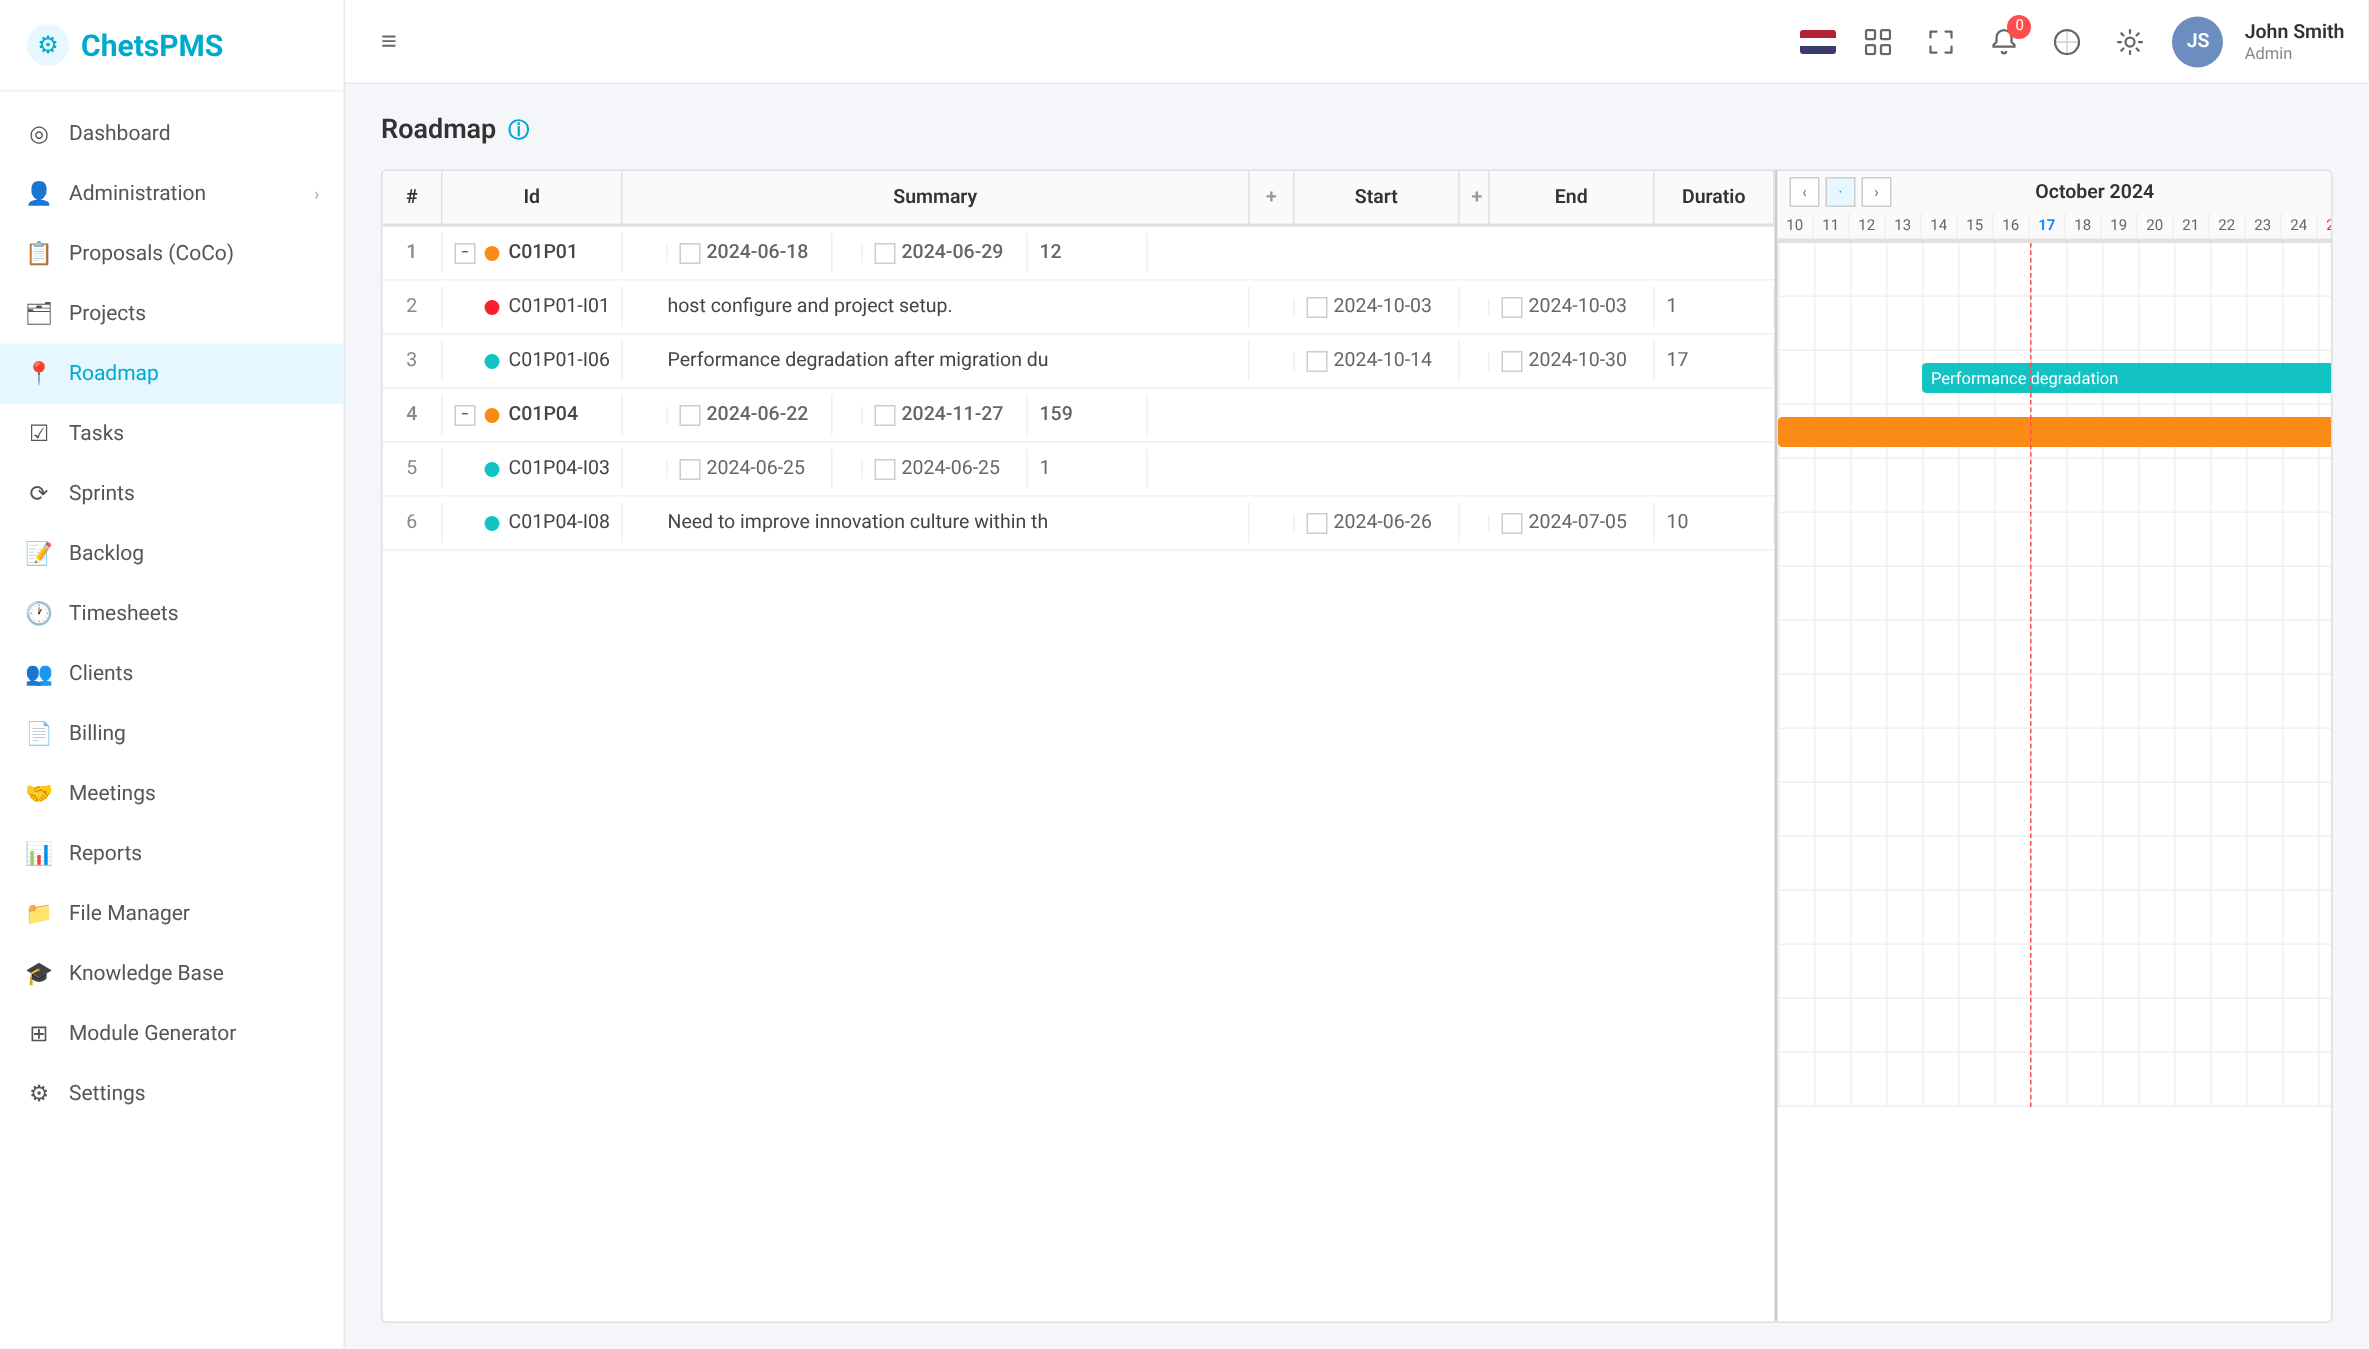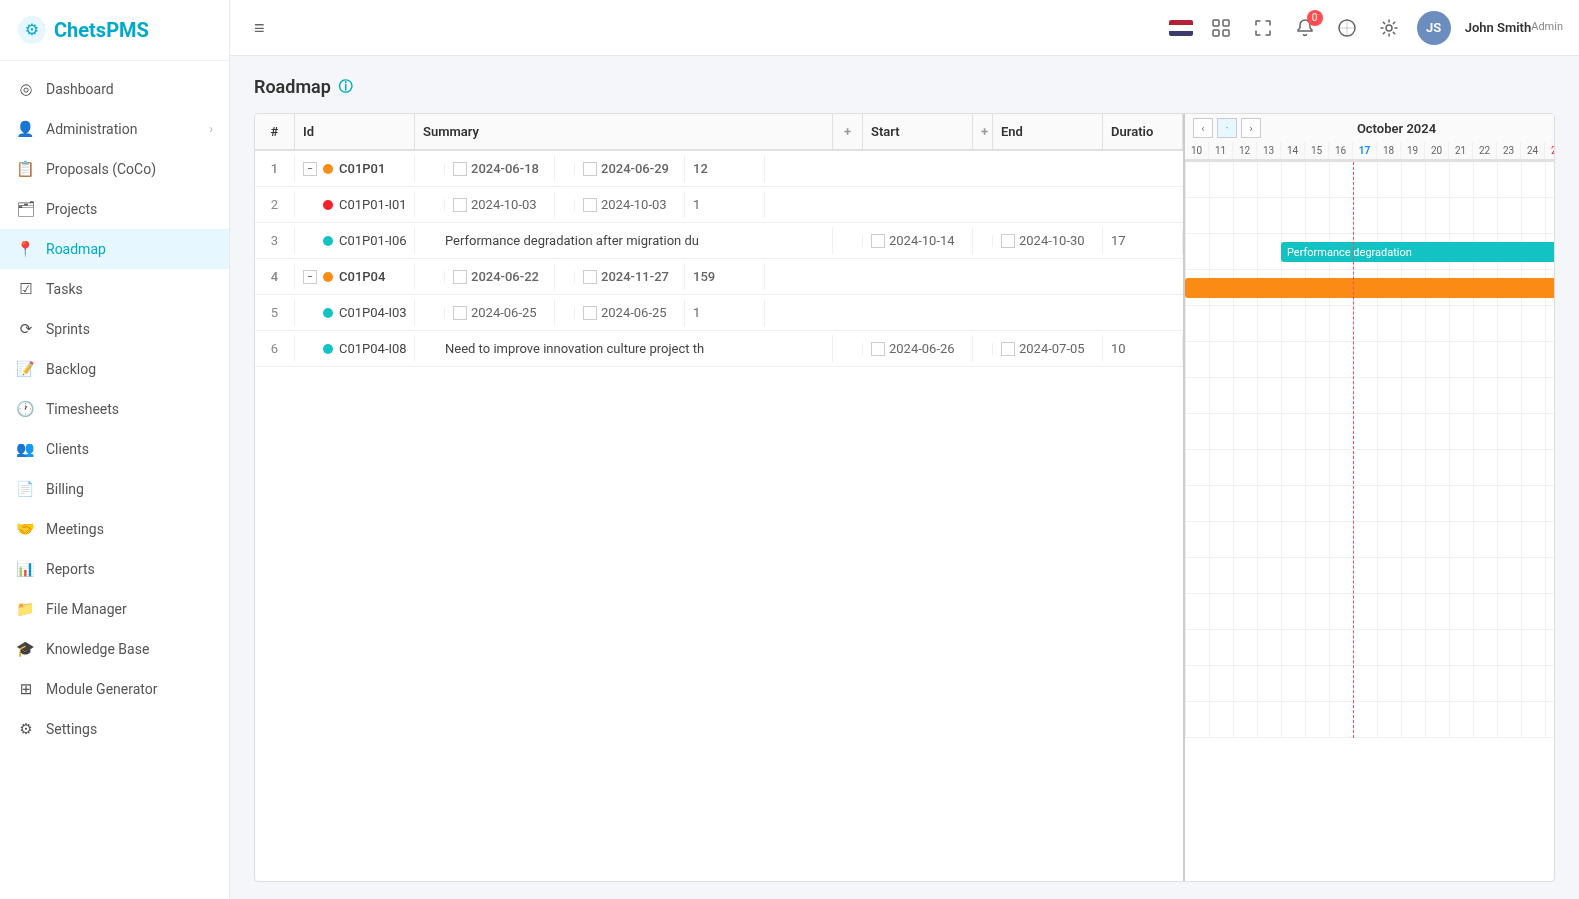--- a/index.html
+++ b/index.html
@@ -137,7 +137,7 @@
       color: #fff;
       background: #6c8ebf;
     }
-    .user-info { display: flex; flex-direction: row; }
+    .user-info { display: flex; flex-direction: column; }
     .user-name { font-size: 13px; font-weight: 600; color: #333; }
     .user-role { font-size: 11px; color: #888; }
 

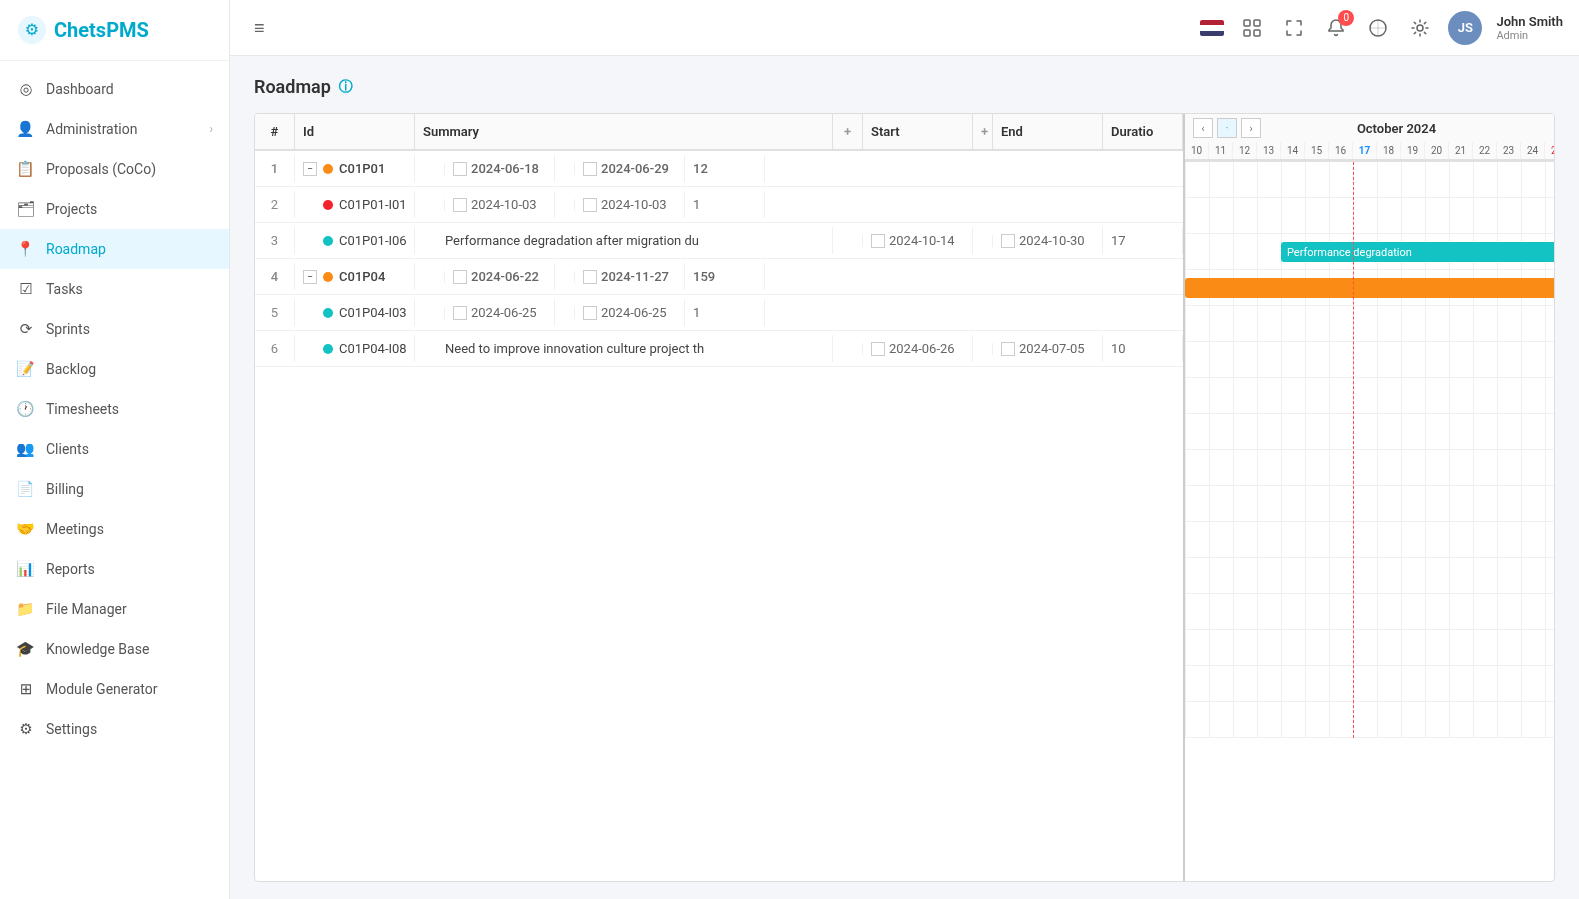--- a/index.html
+++ b/index.html
@@ -196,6 +196,7 @@
       padding: 10px 8px;
       border-right: 1px solid #e0e0e0;
       white-space: nowrap;
+      text-align: center;
     }
     .th-num { width: 40px; text-align: center; }
     .th-id { width: 120px; }

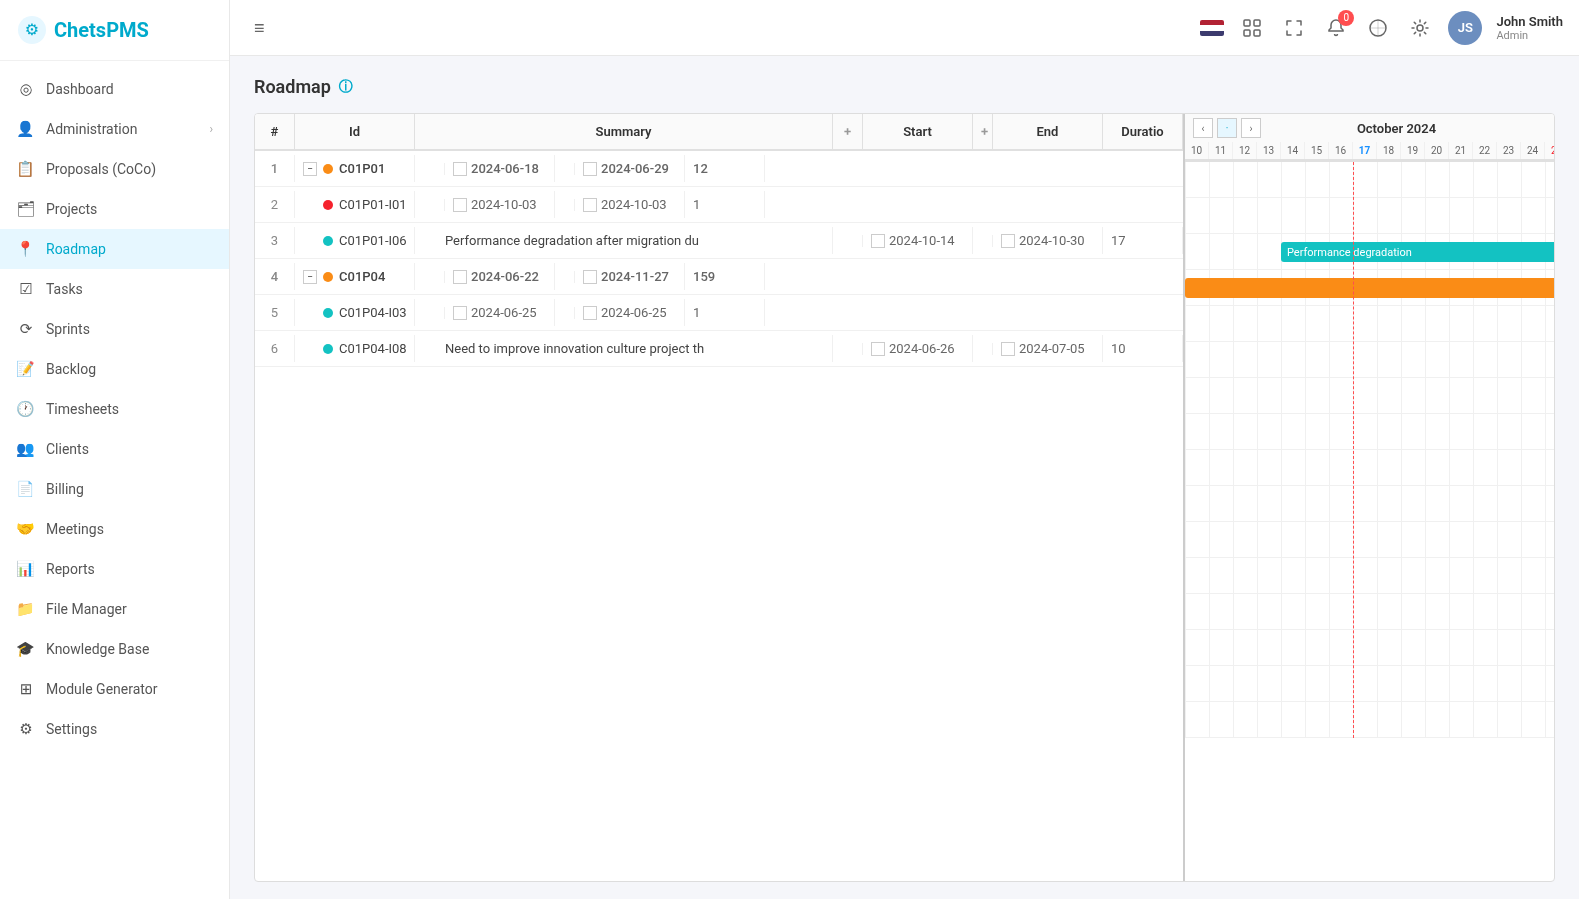--- a/index.html
+++ b/index.html
@@ -576,6 +576,7 @@
         <span class="dot dot-red" style="margin-left:20px"></span>
         <span>C01P01-I01</span>
        </div>
+    <div class="td td-summary" style="padding-left:30px">host configure and project setup.</div>
     <div class="td td-add"></div>
     <div class="td td-start">
       <span class="date-checkbox"></span>2024-10-03

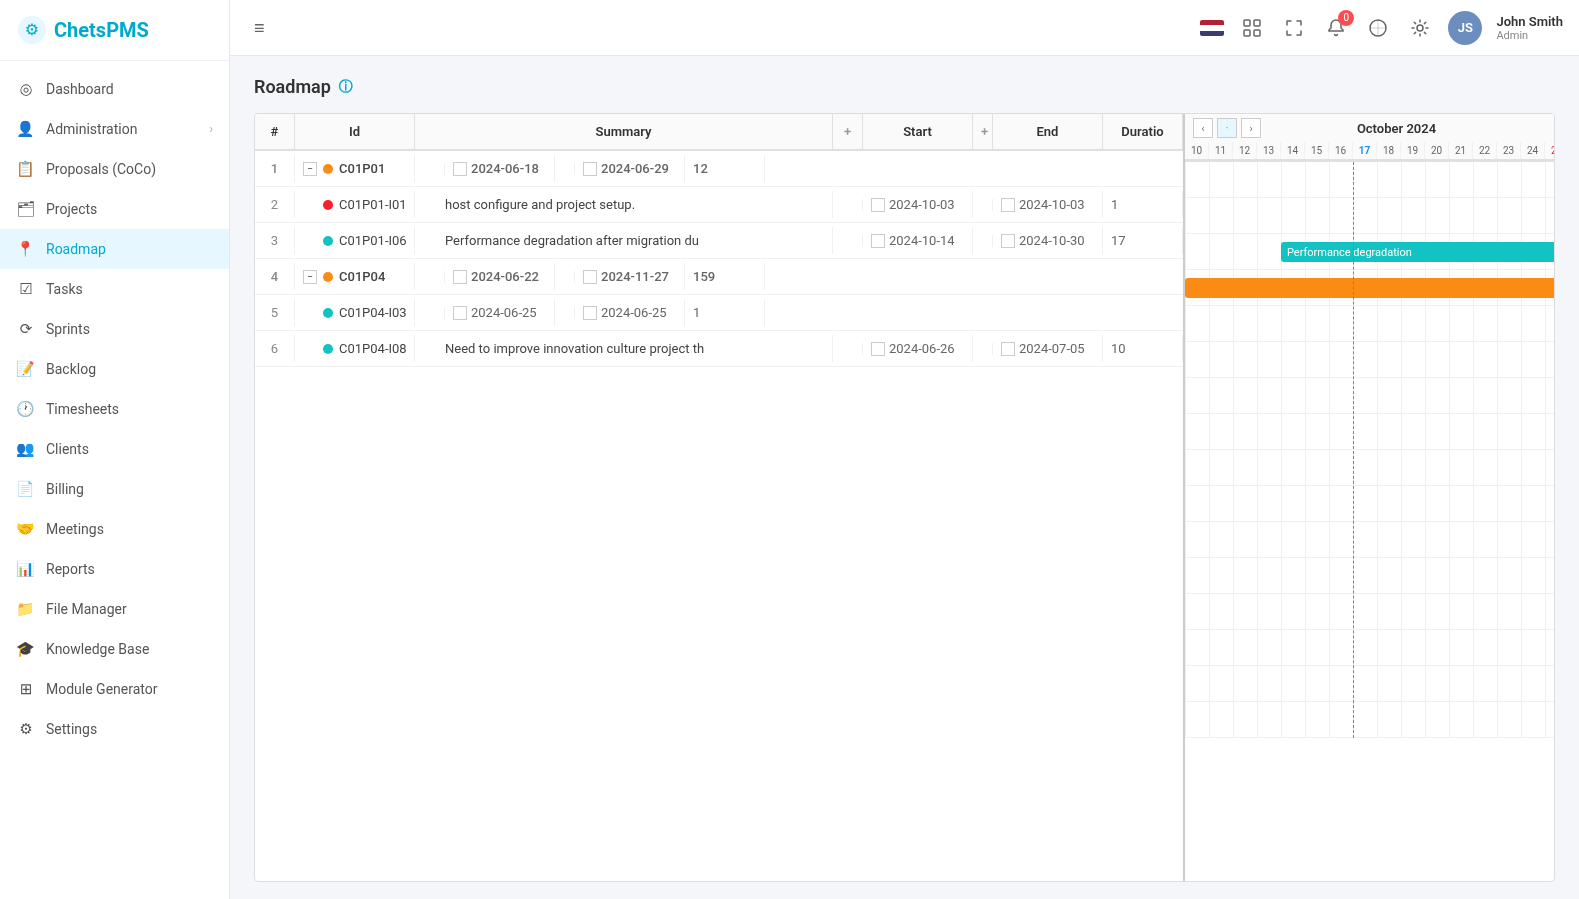--- a/index.html
+++ b/index.html
@@ -643,7 +643,7 @@
         <span class="dot dot-cyan" style="margin-left:20px"></span>
         <span>C01P04-I08</span>
        </div>
-    <div class="td td-summary" style="padding-left:30px">Need to improve innovation culture project th</div>
+    <div class="td td-summary" style="padding-left:30px">Need to improve innovation culture within th</div>
     <div class="td td-add"></div>
     <div class="td td-start">
       <span class="date-checkbox"></span>2024-06-26

